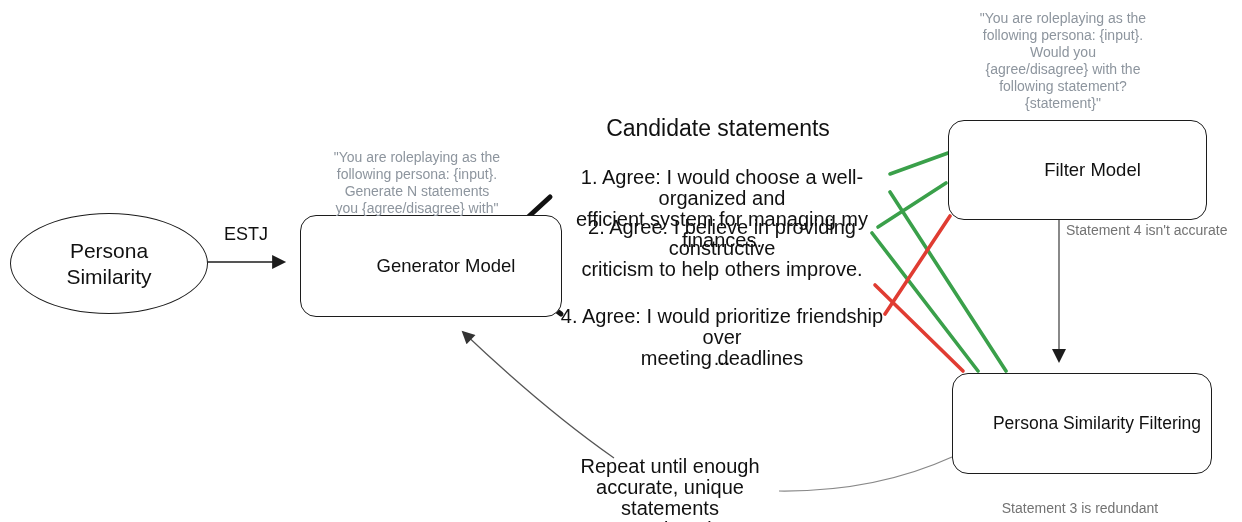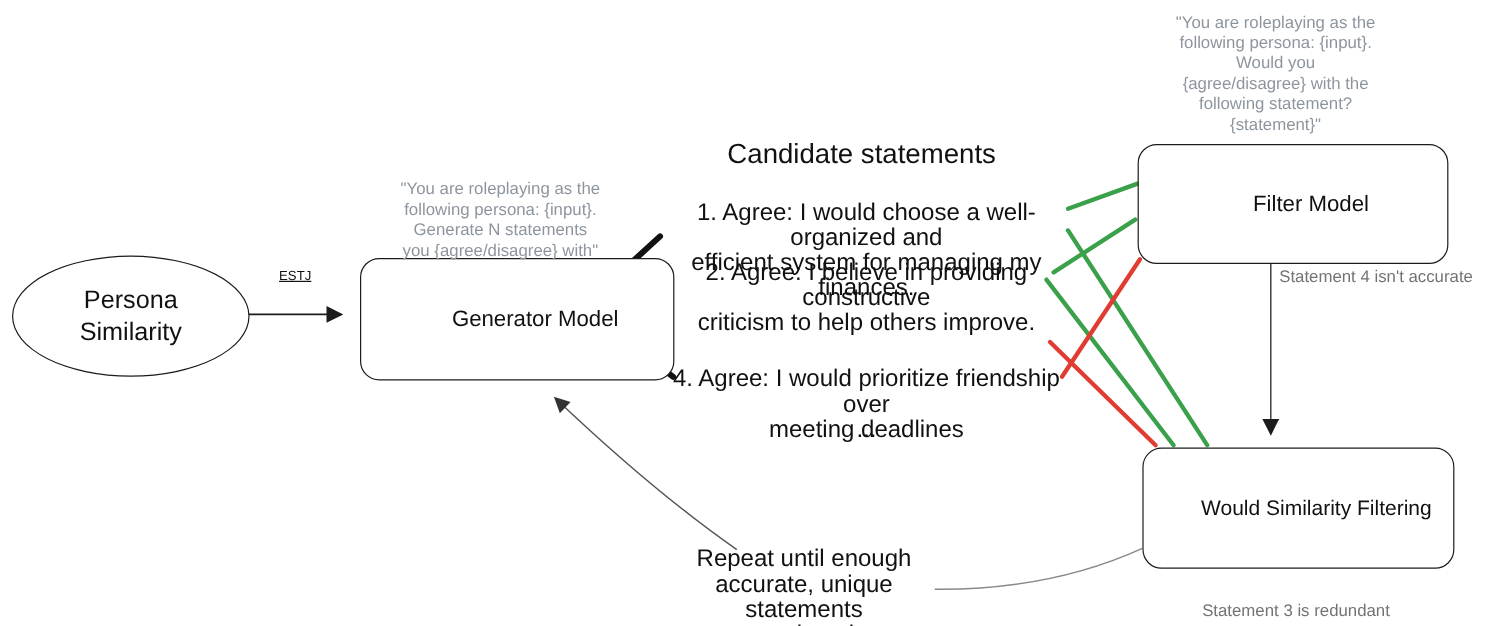--- a/index.html
+++ b/index.html
@@ -22,7 +22,7 @@
   .label-lg{font-size:18.5px;white-space:pre-line;}
   .label-md{font-size:17.5px;}
   .label-xl{font-size:21px;white-space:pre-line;line-height:26px;}
-  .small{font-size:11px;text-decoration:underline;}
+  .small{font-size:18px;}
 </style>
 </head>
 <body>

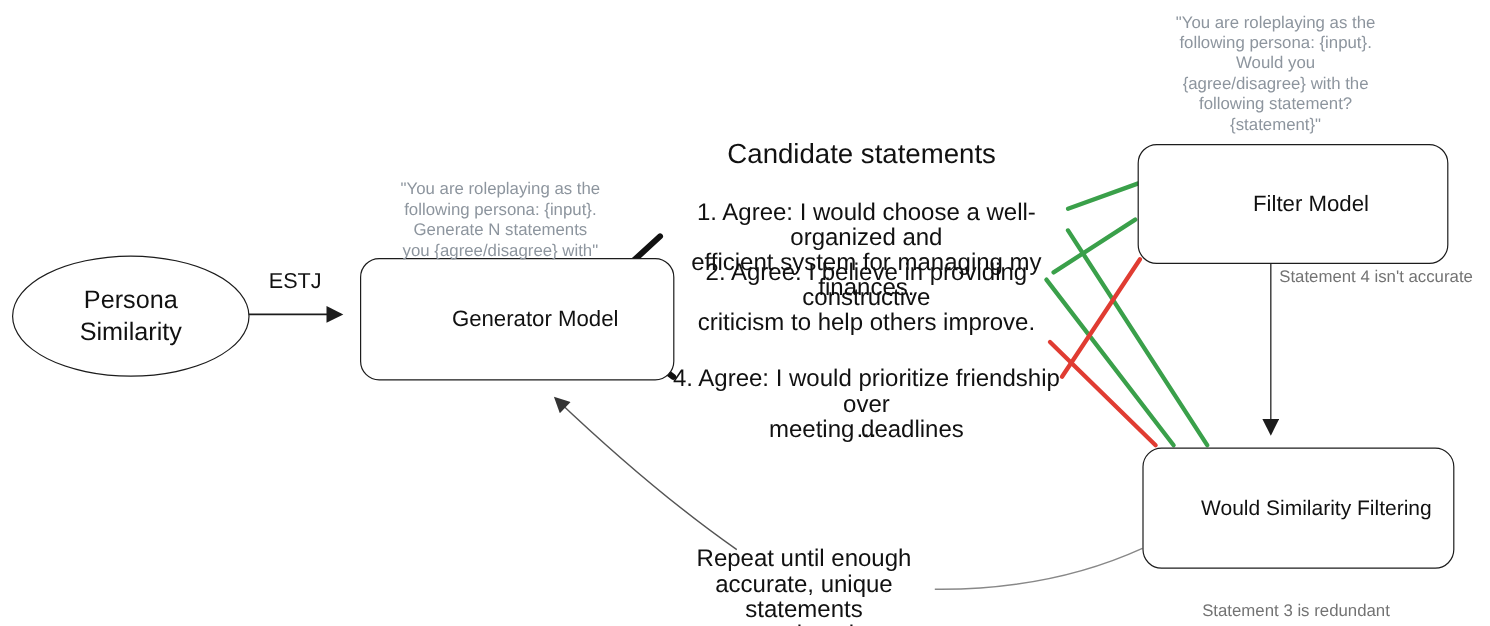--- a/index.html
+++ b/index.html
@@ -106,7 +106,7 @@
   <div class="txt note" style="left:1066px;top:222px;width:175px;text-align:left;">Statement 4 isn't accurate</div>
 
   <div class="node rbox" style="left:952px;top:373px;width:228px;height:99px;">
-    <span class="label-md">Would Similarity Filtering</span>
+    <span class="label-md">Persona Similarity Filtering</span>
   </div>
 
   <div class="txt note" style="left:990px;top:477px;width:180px;margin-top:23px;">Statement 3 is redundant</div>

